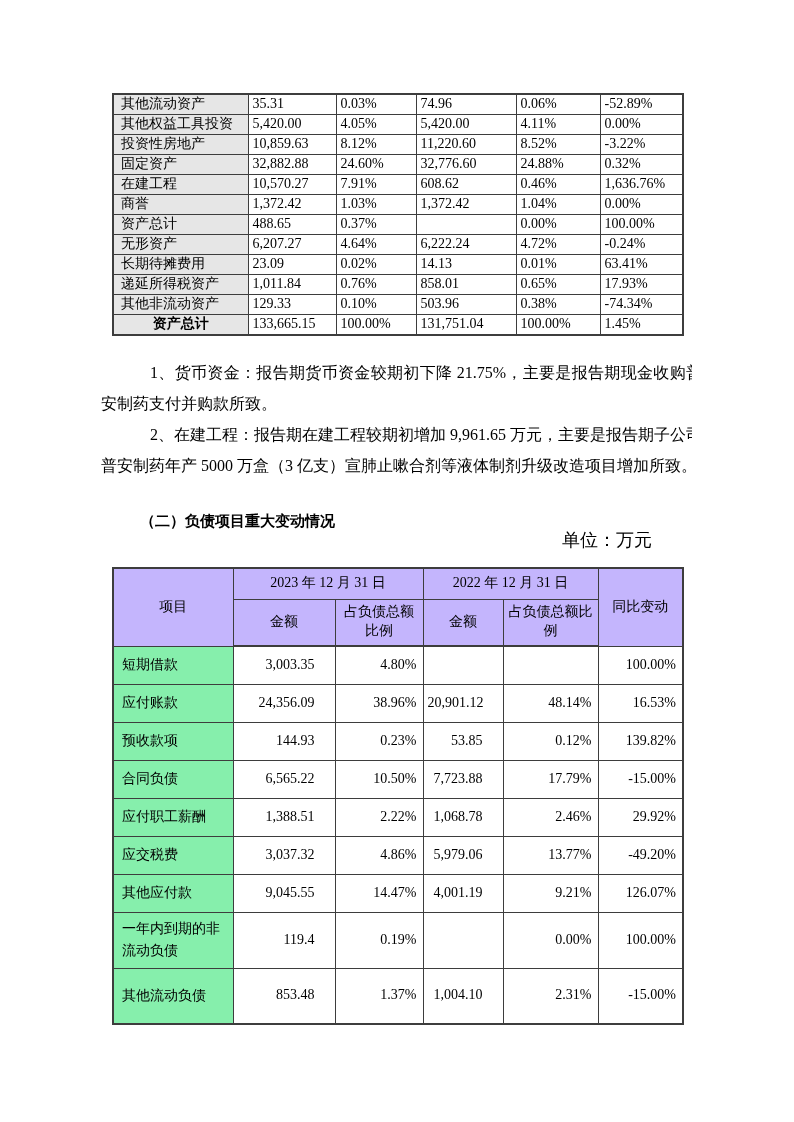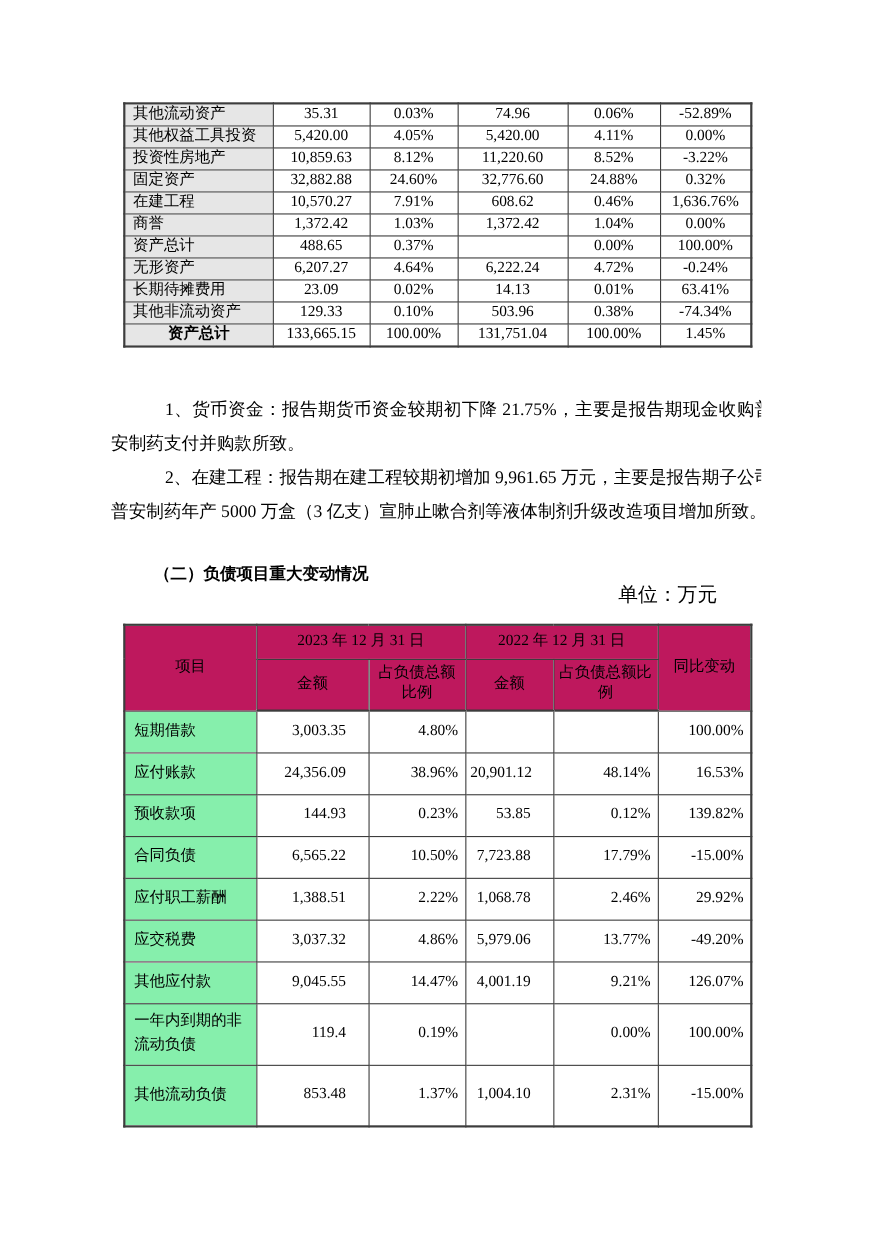--- a/index.html
+++ b/index.html
@@ -33,7 +33,7 @@
   .t1 { position: absolute; top: 93px; left: 112px; }
   .t1 tr { height: 20px; }
   .t1 td.lbl { text-align: left; padding-left: 7px; background: #e6e6e6; }
-  .t1 td.num { text-align: center; }
+  .t1 td.num { }
   .t1 tr.total td.lbl { text-align: center; font-weight: bold; padding-left: 4px; }
 
   

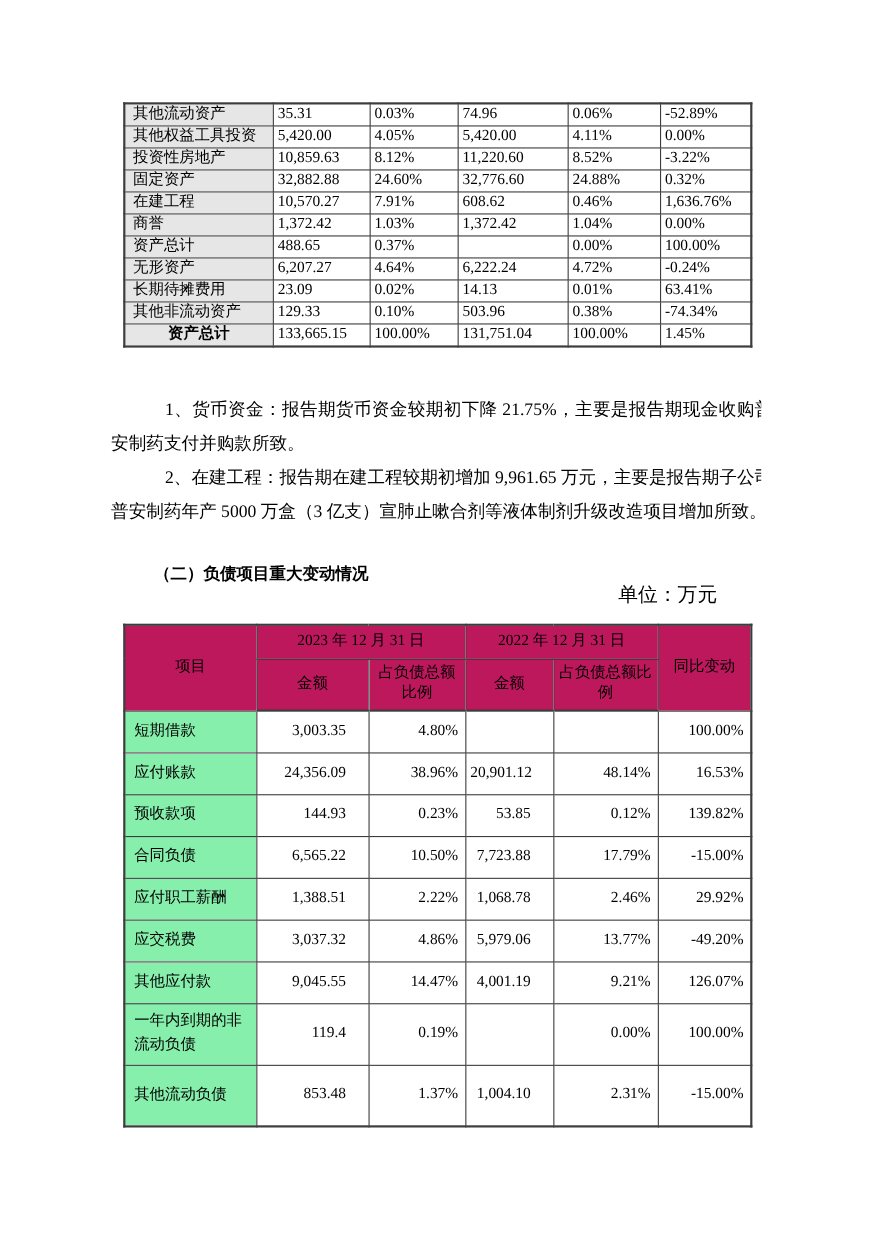--- a/index.html
+++ b/index.html
@@ -167,6 +167,14 @@
       <td class="num">14.13</td>
       <td class="num">0.01%</td>
       <td class="num">63.41%</td>
+    </tr>
+        <tr>
+      <td class="lbl">递延所得税资产</td>
+      <td class="num">1,011.84</td>
+      <td class="num">0.76%</td>
+      <td class="num">858.01</td>
+      <td class="num">0.65%</td>
+      <td class="num">17.93%</td>
     </tr>
         <tr>
       <td class="lbl">其他非流动资产</td>

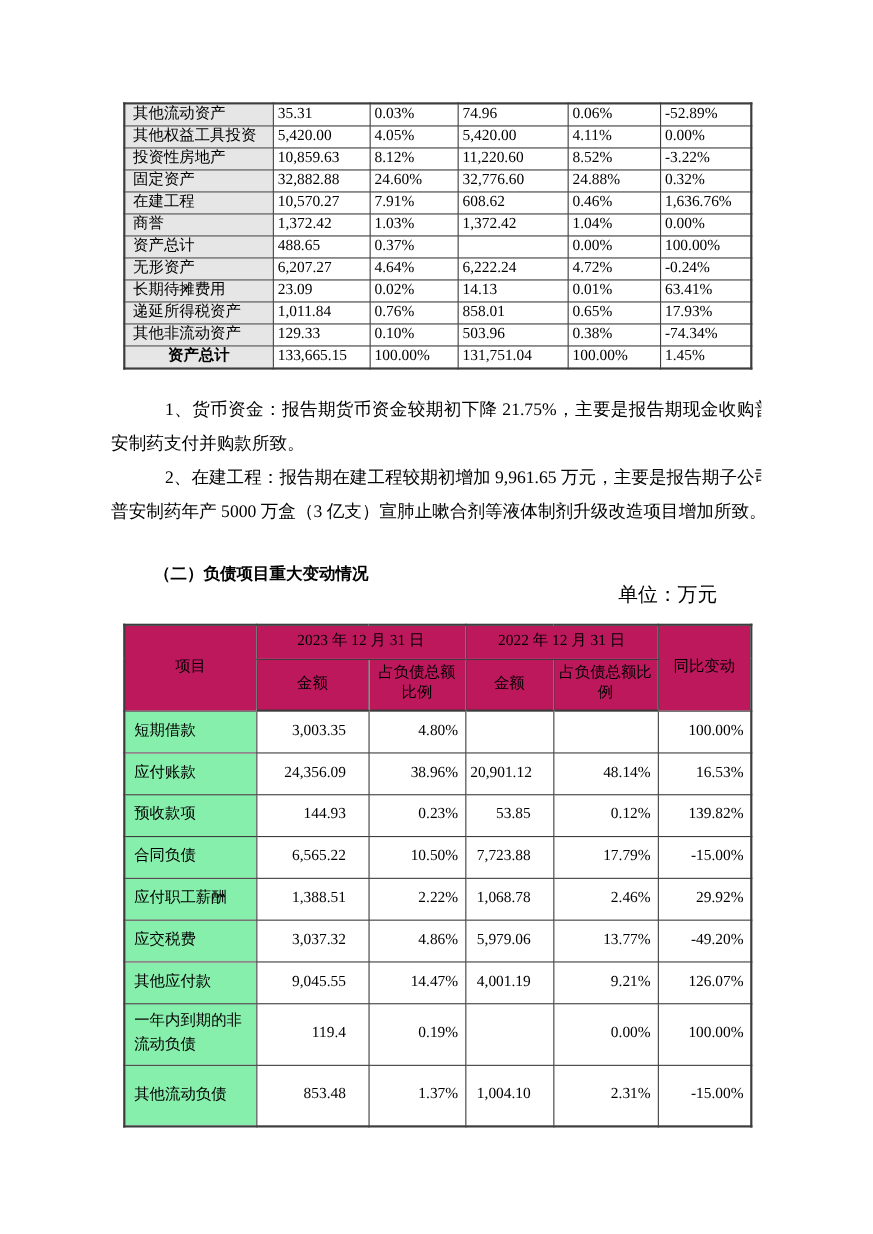--- a/index.html
+++ b/index.html
@@ -70,7 +70,7 @@
 
   
   .t2 { position: absolute; top: 567px; left: 112px; }
-  .t2 thead td { background: #be185d; text-align: center; }
+  .t2 thead td { background: #c4b5fd; text-align: center; }
   .t2 thead tr.h1 { height: 31px; }
   .t2 thead tr.h2 { height: 47px; }
   .t2 thead tr.h2 td { border-bottom: 2px solid #3d3d3d; }

